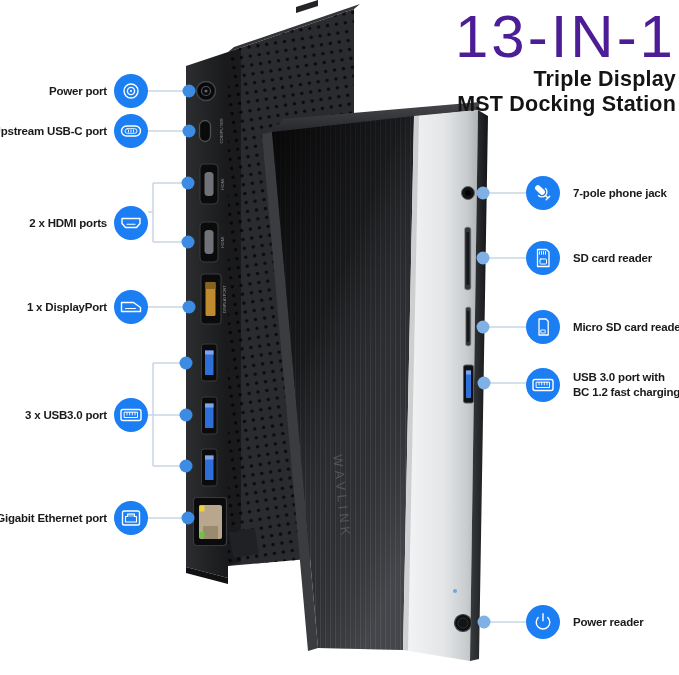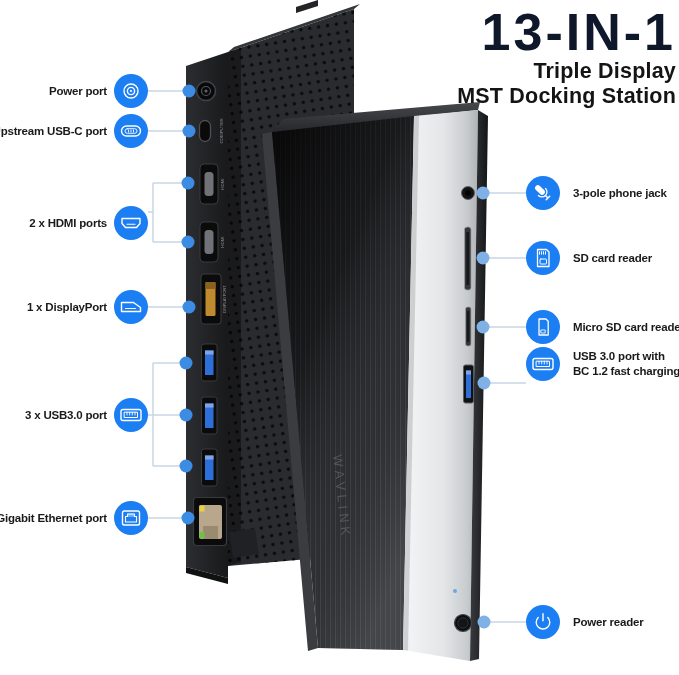--- a/index.html
+++ b/index.html
@@ -16,8 +16,8 @@
   
   .title{position:absolute;top:6px;right:3px;text-align:right;}
   .title .badge{
-    font-size:52px;font-weight:700;line-height:1.02;
-    color:#0f172a;letter-spacing:3px;
+    font-size:60px;font-weight:400;line-height:1.02;
+    color:#4c1d95;letter-spacing:3px;
   }
   .title .sub{
     font-size:21.5px;font-weight:800;color:#141414;line-height:1.14;letter-spacing:.2px;

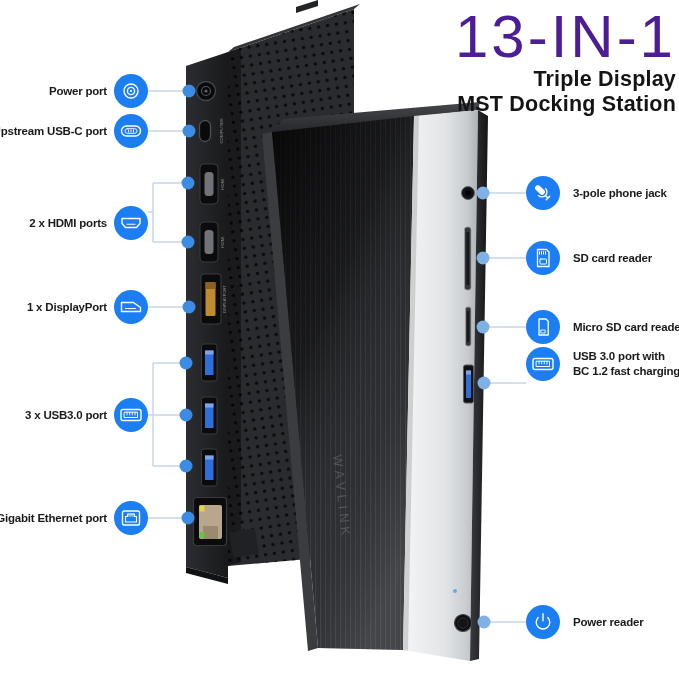--- a/index.html
+++ b/index.html
@@ -295,7 +295,7 @@
       <path d="M0,3.5 V7 M-2.5,7 H2.5" stroke-width="1.4"></path>
     </g>
   </svg>
-  <span class="lbl">3-pole phone jack</span>
+  <span class="lbl">7-pole phone jack</span>
 </div>
 
 <div class="callout right" style="top:241px">

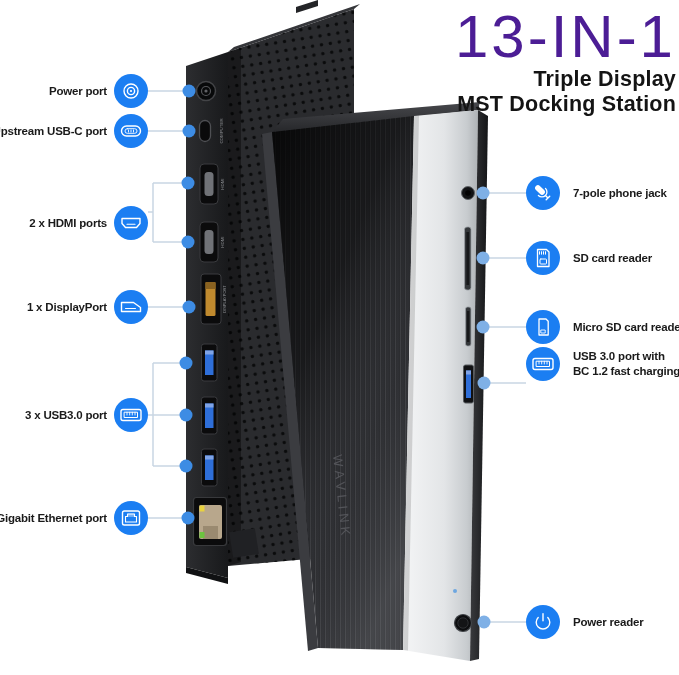--- a/index.html
+++ b/index.html
@@ -321,7 +321,7 @@
   <span class="lbl">Micro SD card reader</span>
 </div>
 
-<div class="callout right" style="top:347px">
+<div class="callout right" style="top:368px">
   <svg class="ic" viewBox="-17 -17 34 34">
     <circle class="icbg" r="17"></circle>
     <g class="ink">

